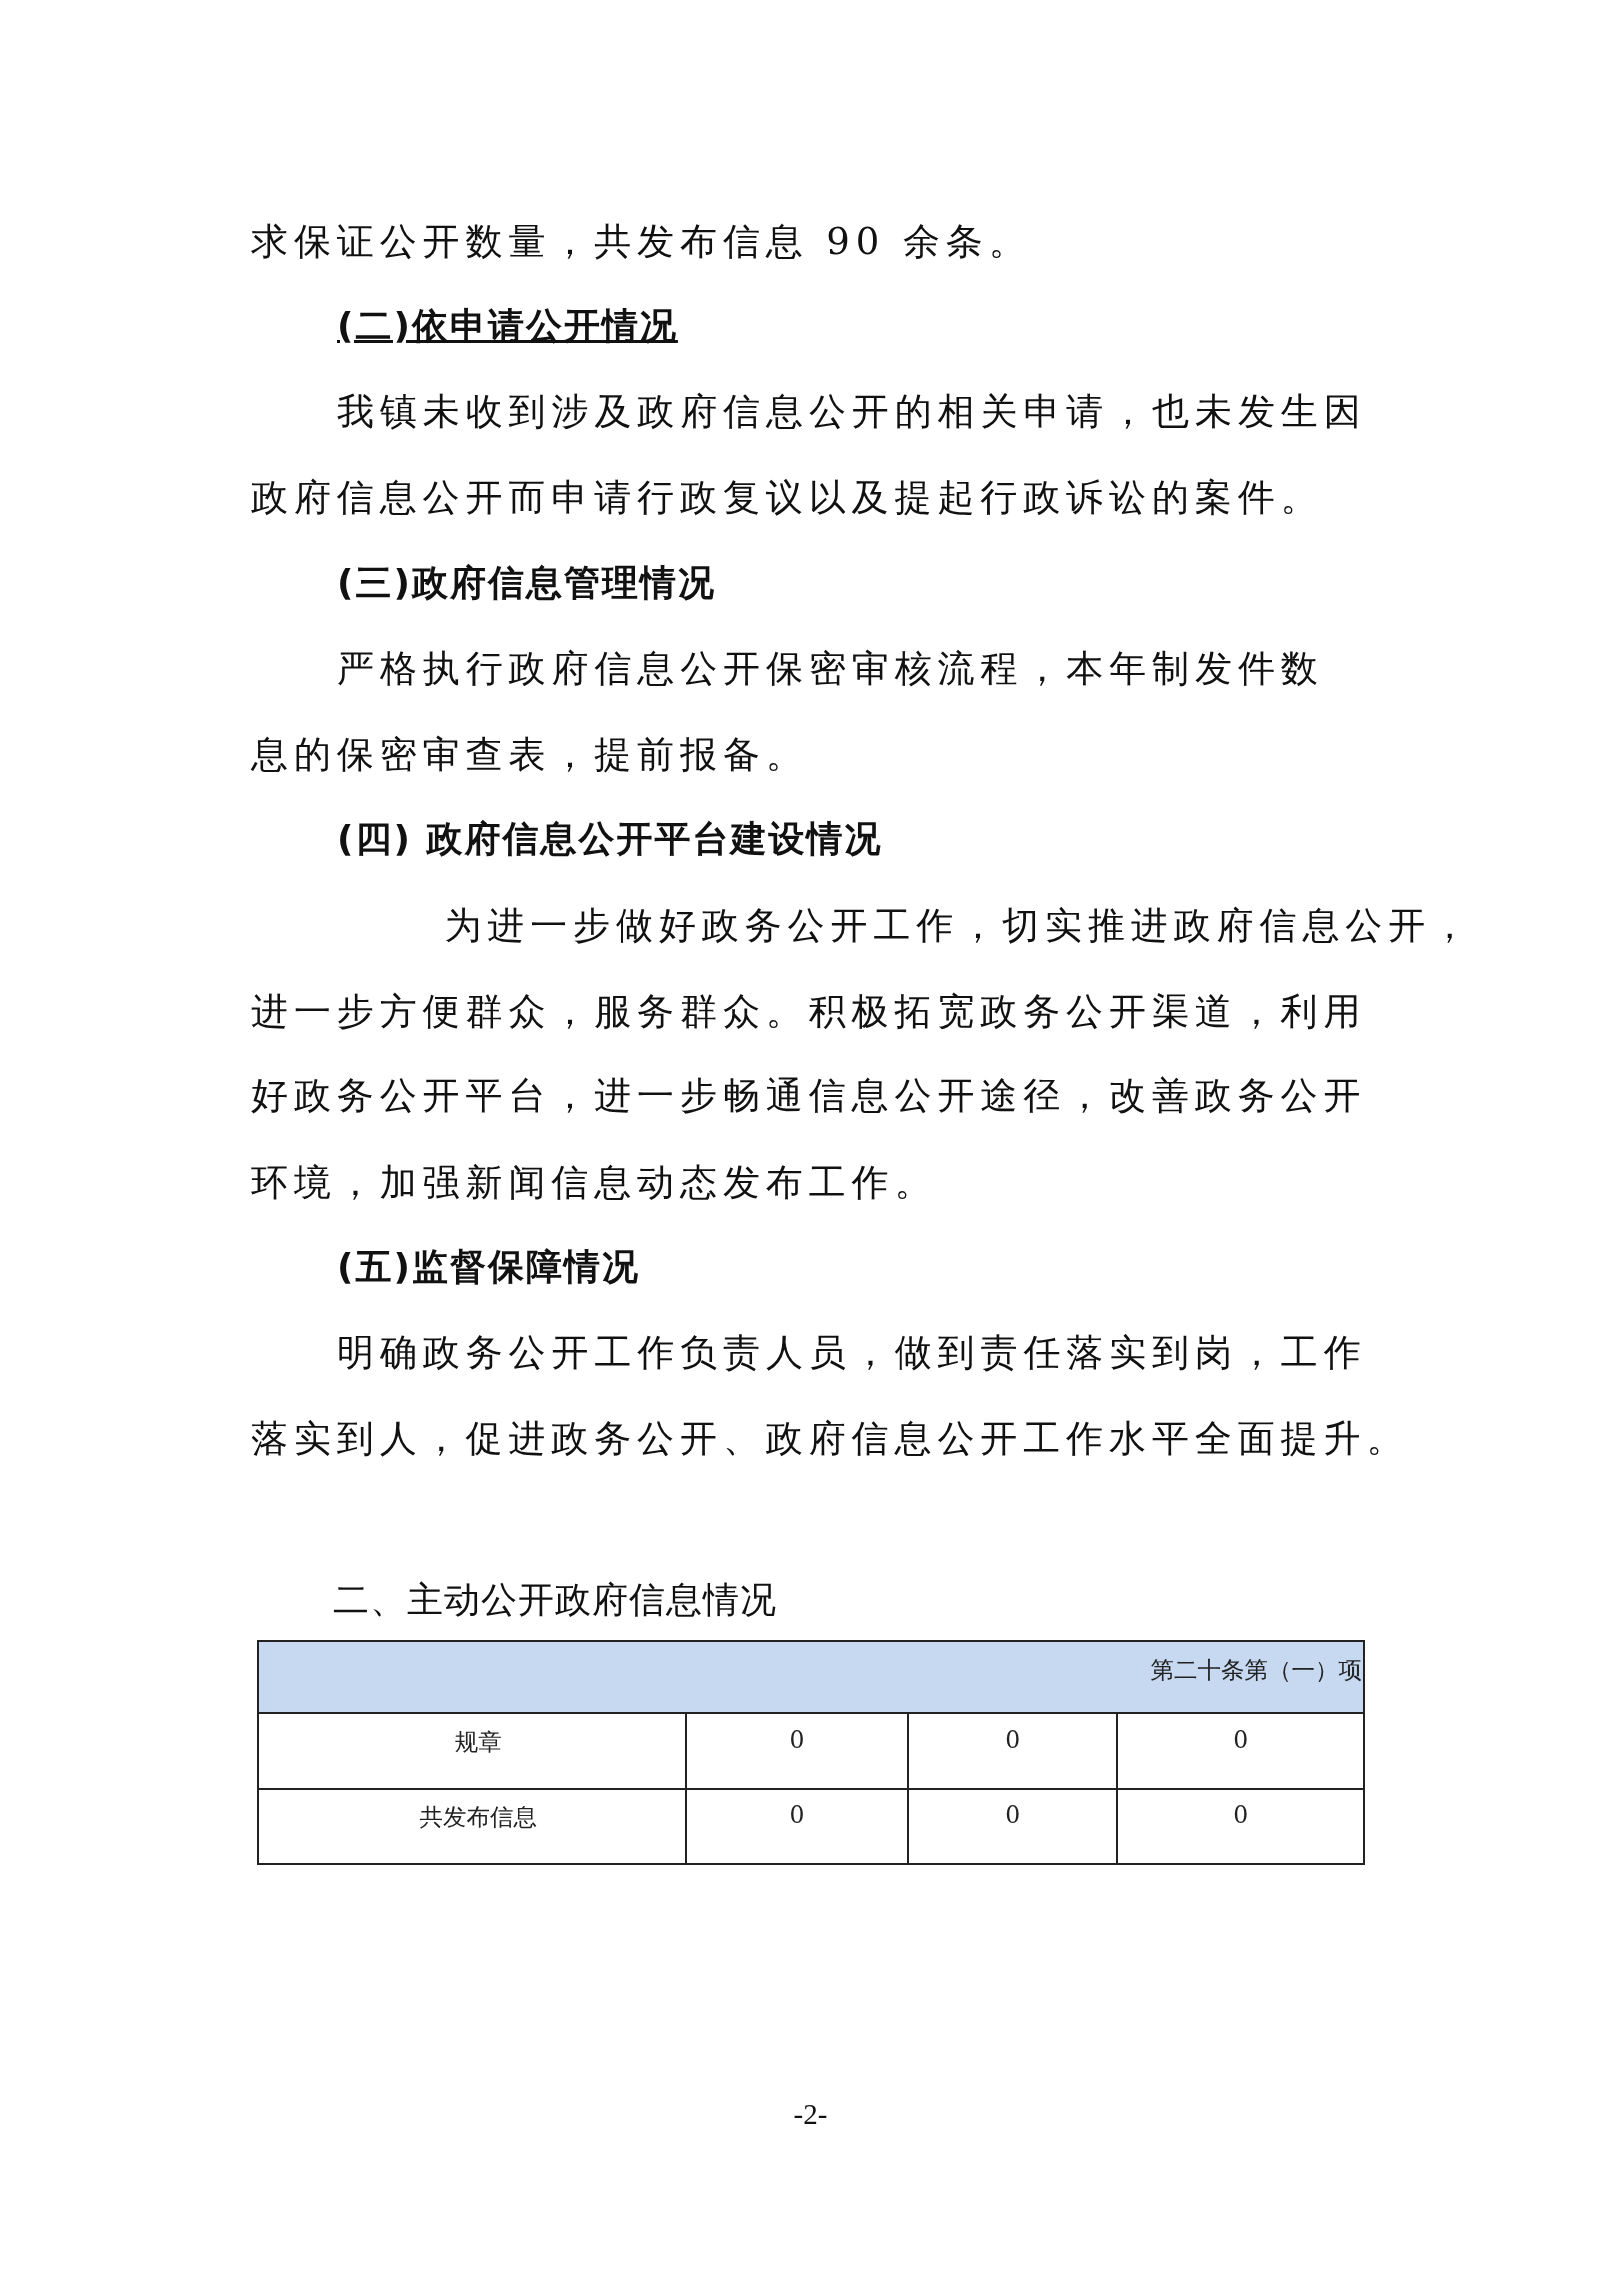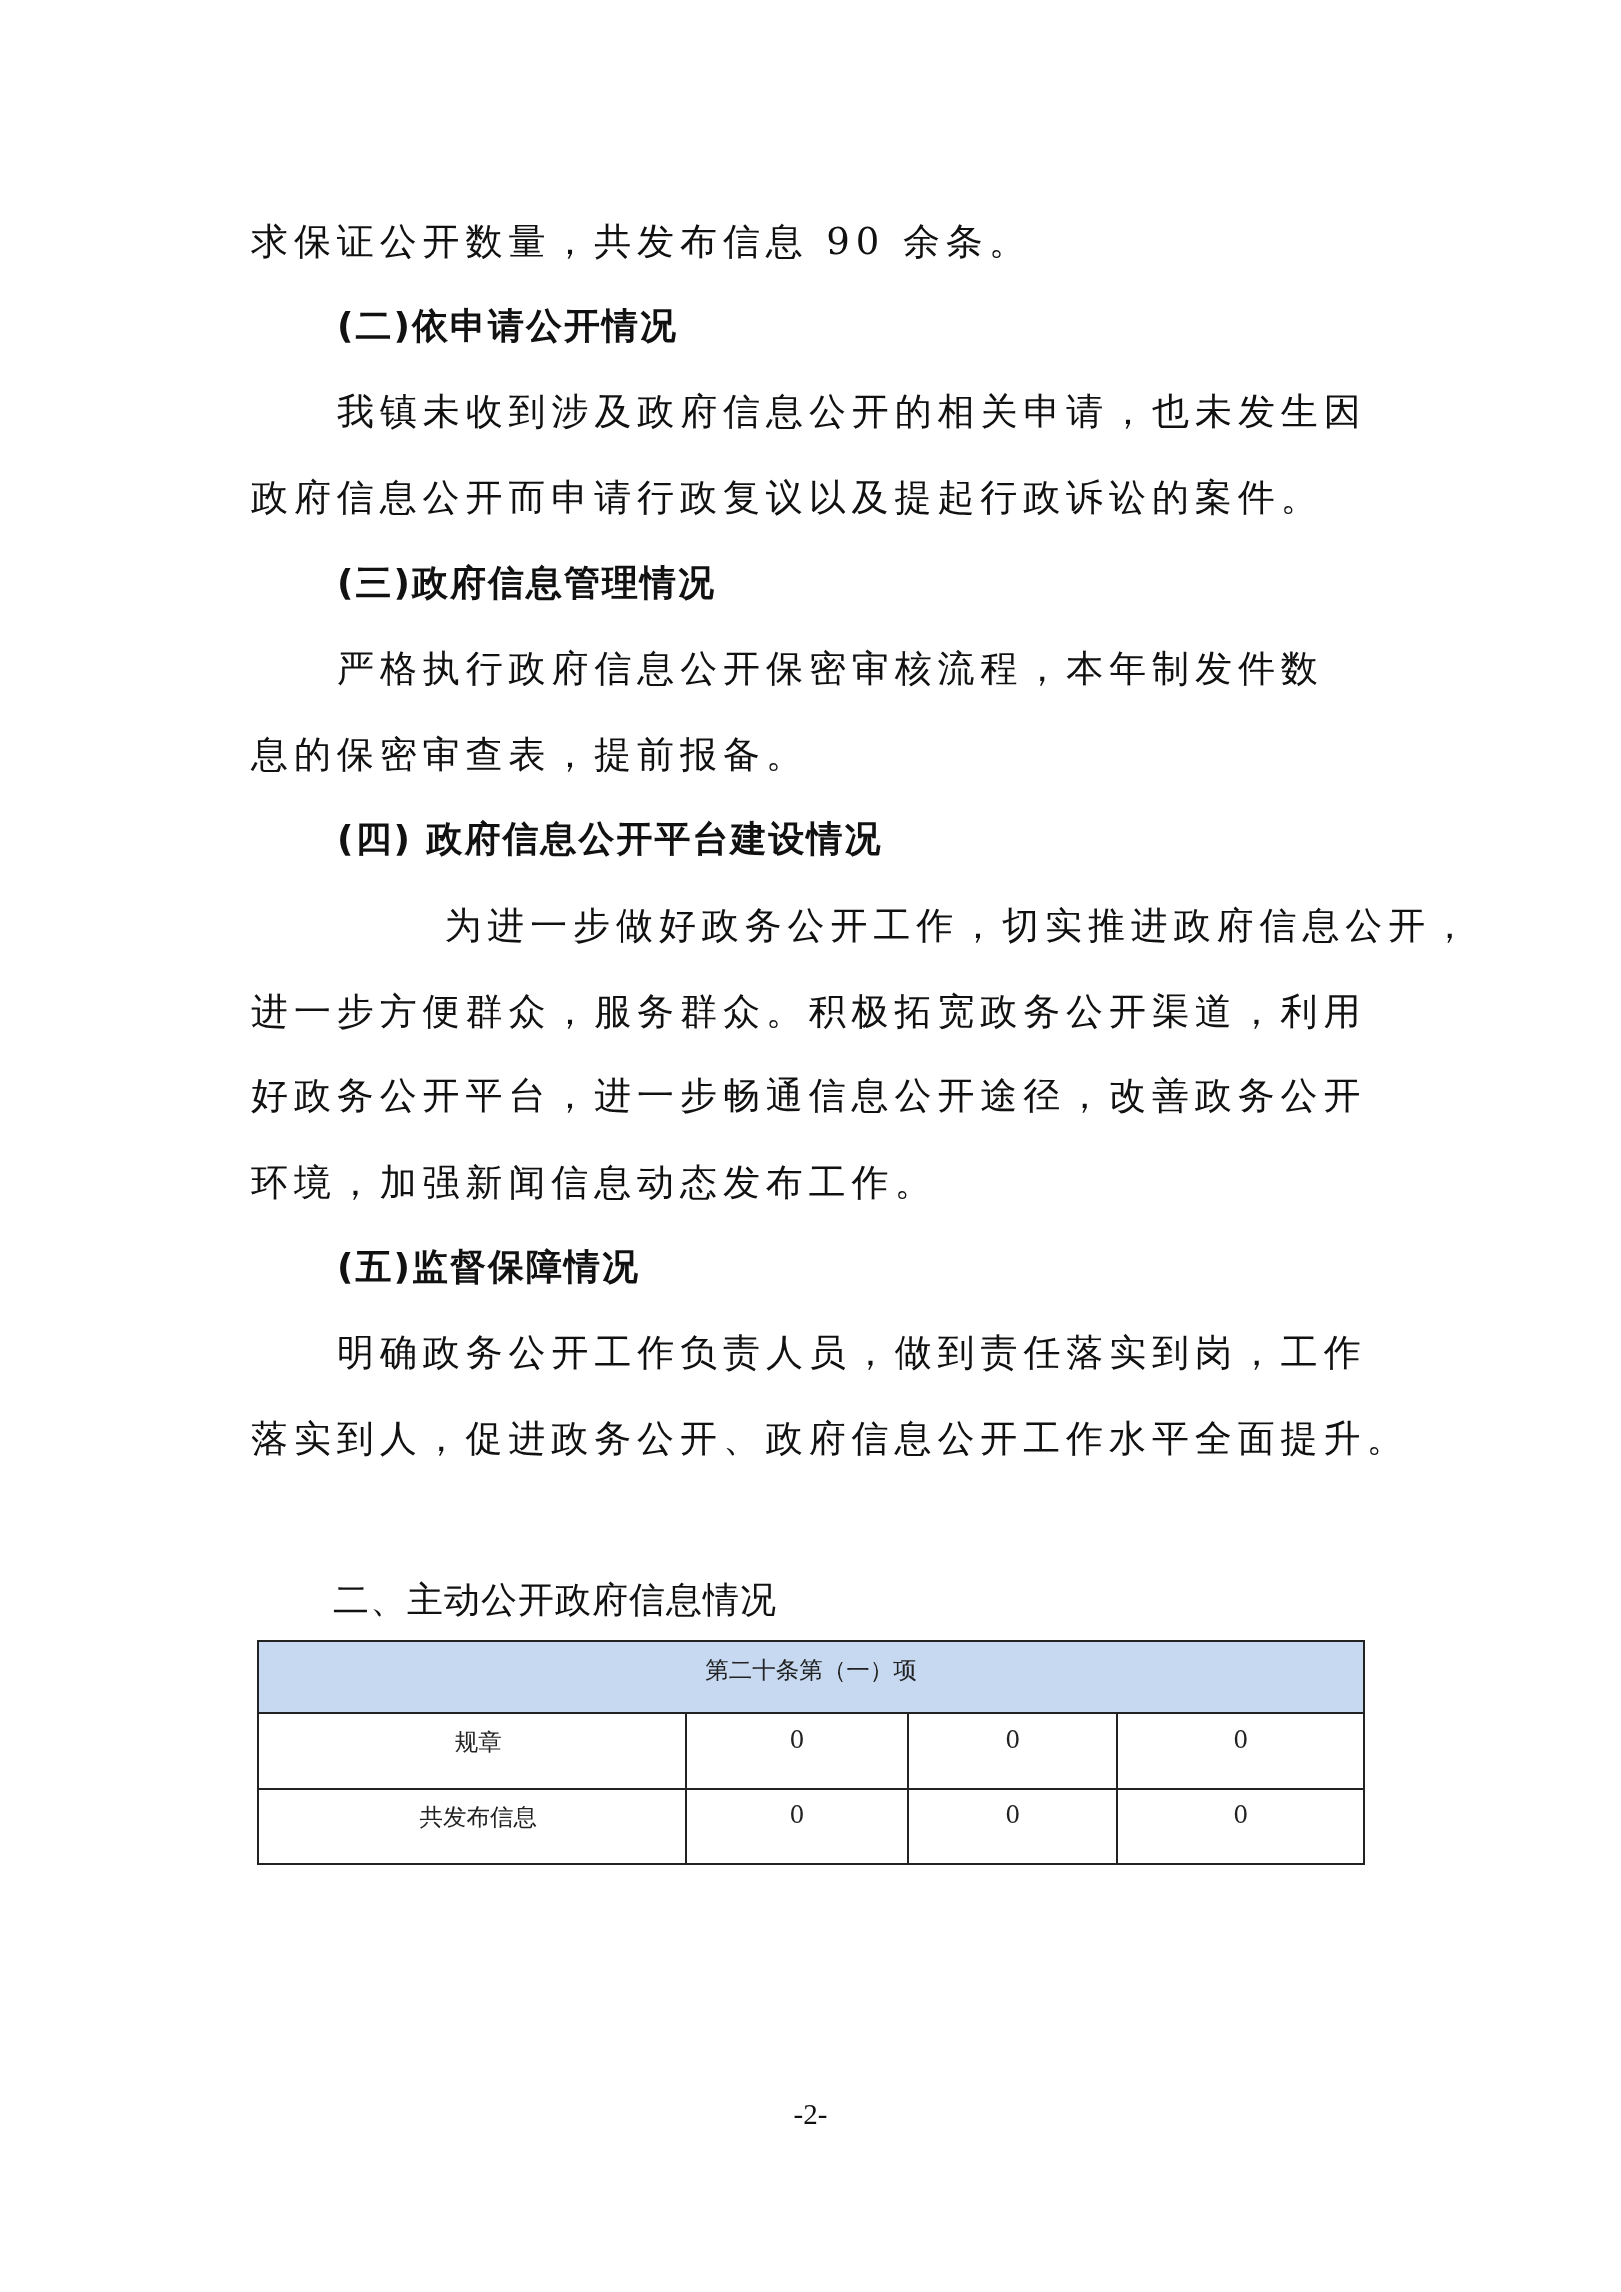--- a/index.html
+++ b/index.html
@@ -26,7 +26,7 @@
 <body>
 
 <div class="line" style="top:218px;">求保证公开数量，共发布信息 90 余条。</div>
-<div class="line indent heading" style="top:302px;">(二)依申请公开情况</div>
+<div class="line indent heading" style="top:302px;text-decoration:underline;">(二)依申请公开情况</div>
 <div class="line indent" style="top:388px;">我镇未收到涉及政府信息公开的相关申请，也未发生因</div>
 <div class="line" style="top:474px;">政府信息公开而申请行政复议以及提起行政诉讼的案件。</div>
 <div class="line indent heading" style="top:559px;">(三)政府信息管理情况</div>

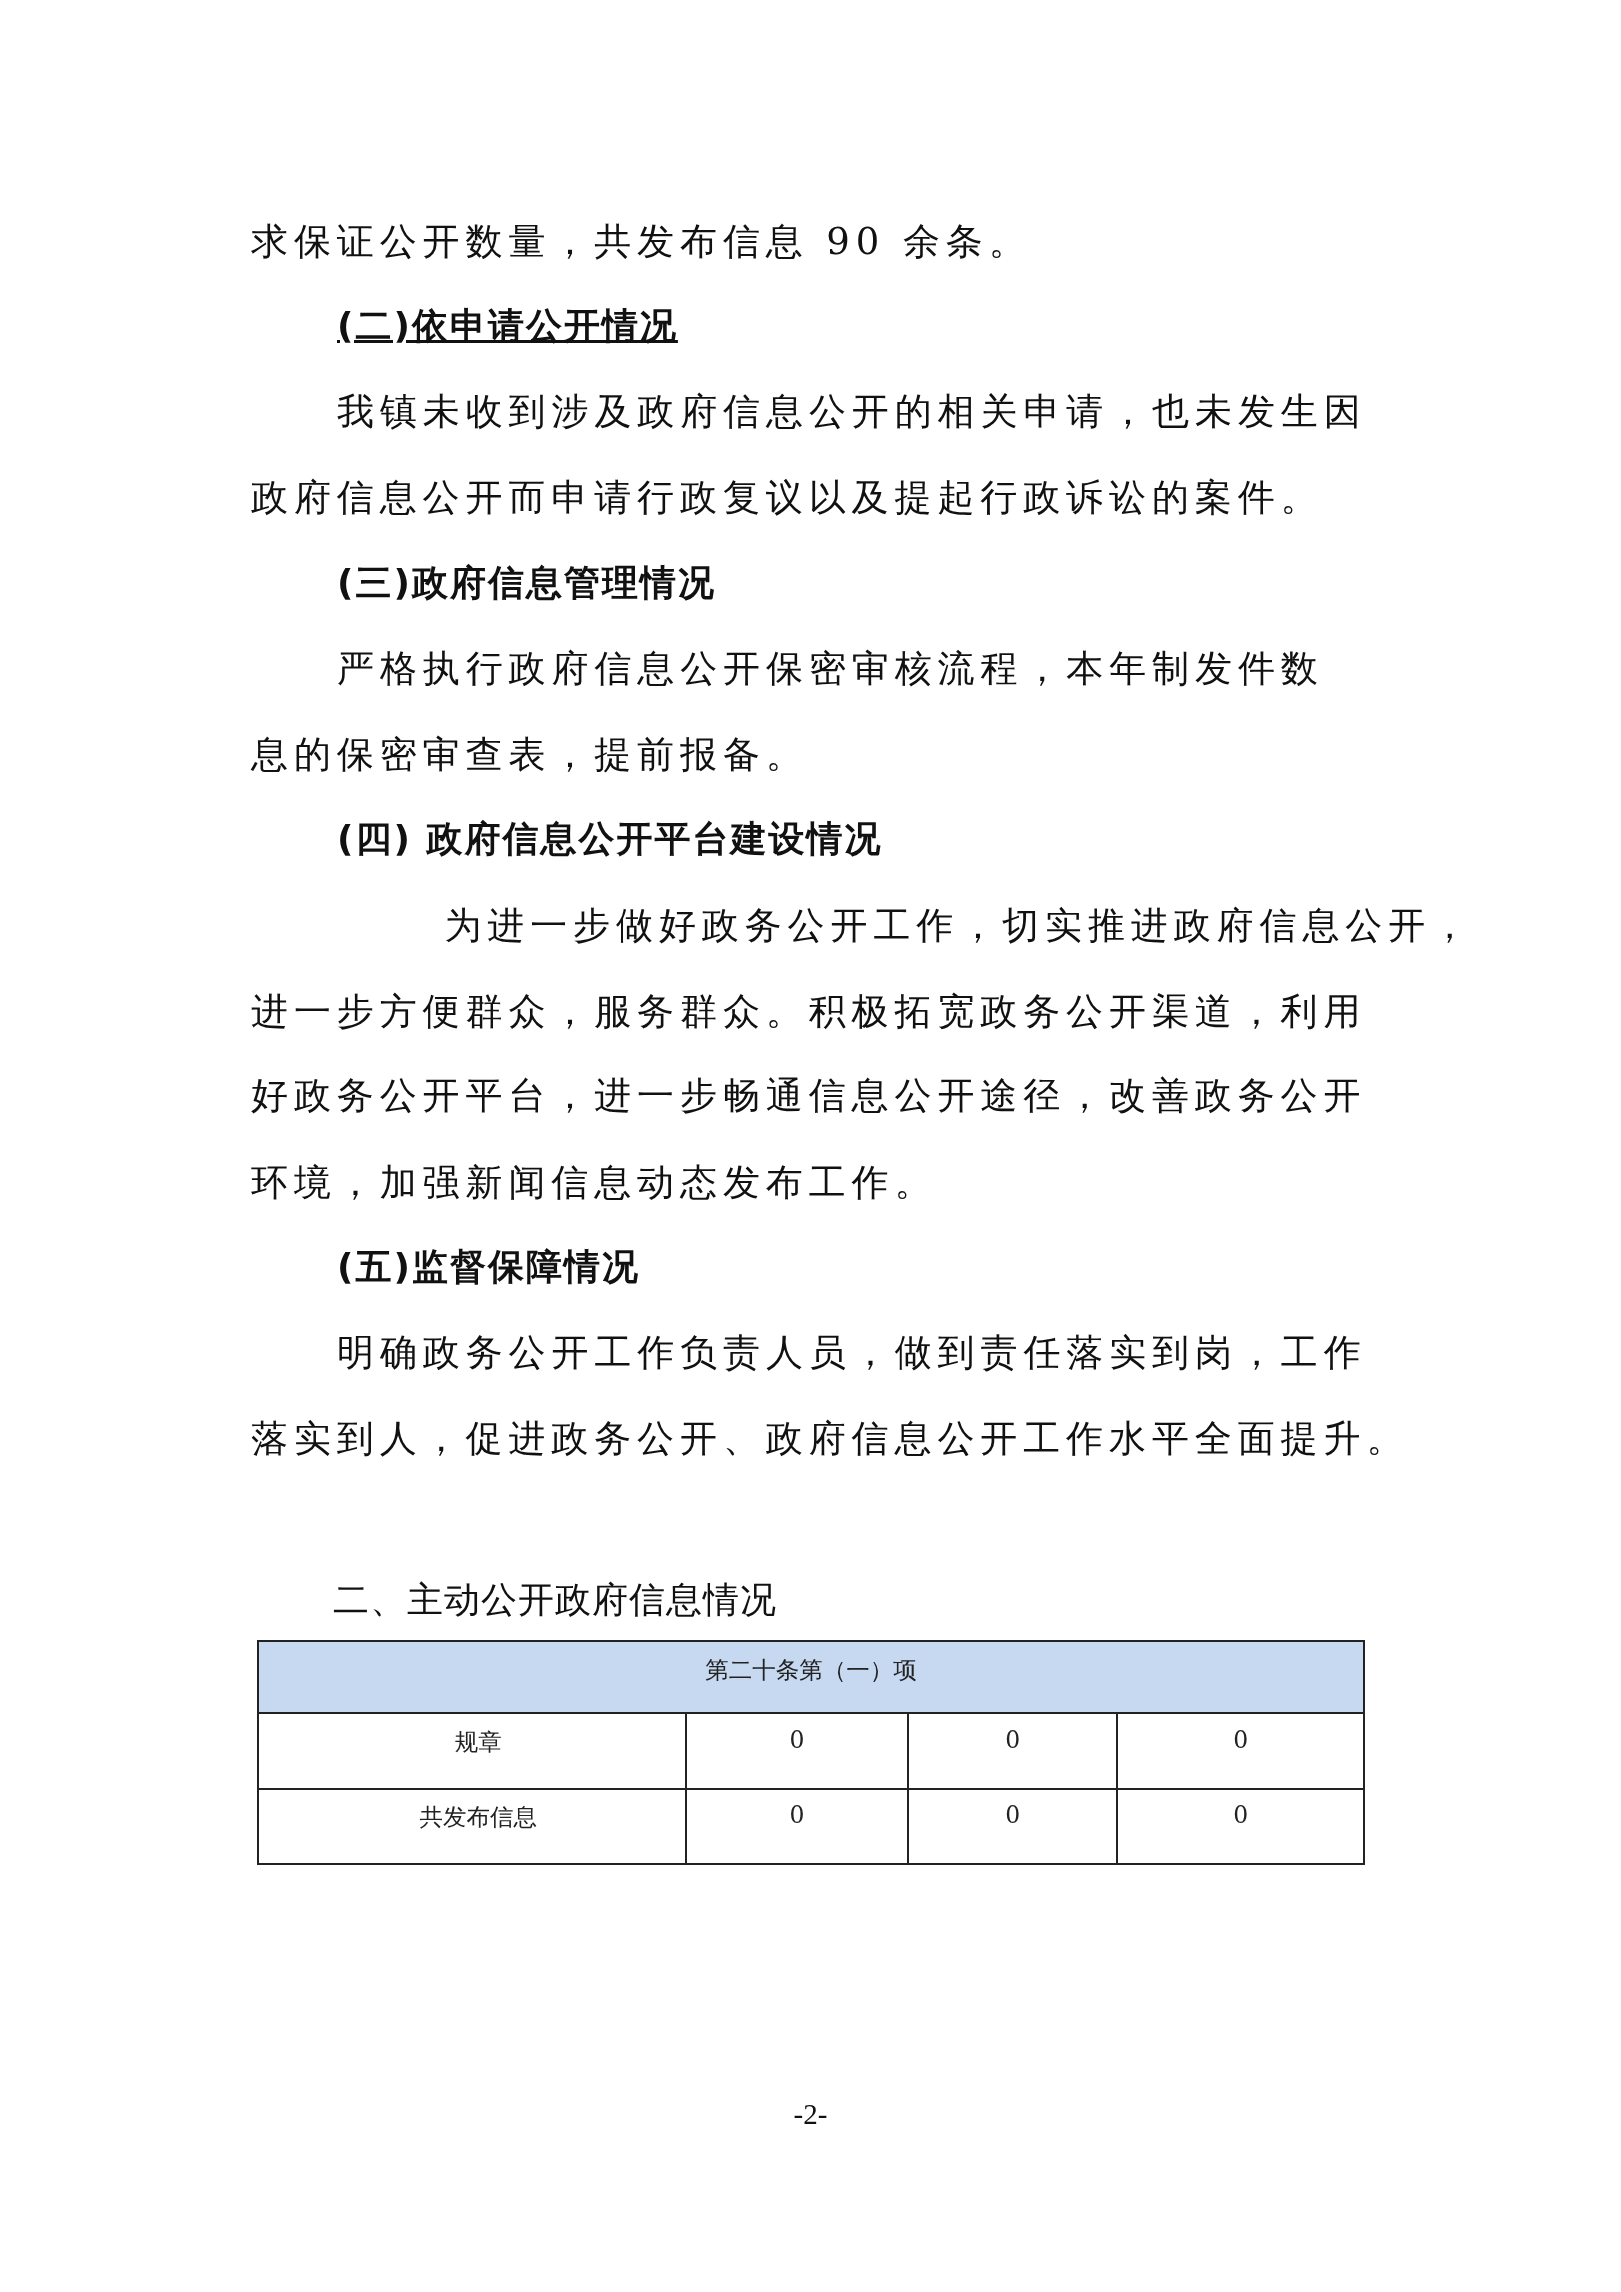--- a/index.html
+++ b/index.html
@@ -14,7 +14,7 @@
   table { position:absolute; left:257px; top:1640px; width:1108px; border-collapse:collapse;
           font-family:"DejaVu Serif","Liberation Serif",serif; font-size:23.5px; color:#222; }
   td { border:2px solid #222; vertical-align:top; padding-top:11.8px; }
-  .thead td { background:#C6D9F0; text-align:center; height:57px; }
+  .thead td { background:#C6D9F0; text-align:right; height:57px; }
   .colhead td { text-align:center; height:74px; }
   .row td { height:61px; }
   .row td.label { text-align:center; padding-left:13.7px; }

